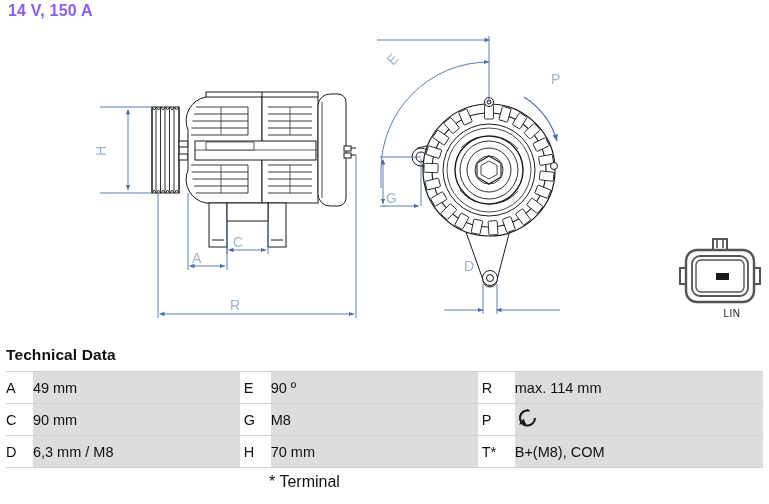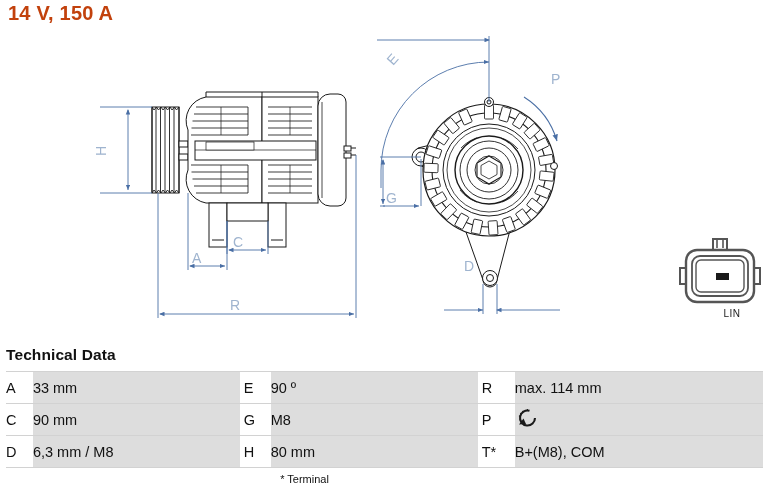--- a/index.html
+++ b/index.html
@@ -21,10 +21,10 @@
     position: absolute;
     left: 8px;
     top: 2px;
-    font-size: 20px;
+    font-size: 16px;
     font-weight: 700;
     letter-spacing: 0.2px;
-    color: #c2410c;
+    color: #8b5cf6;
   }
 
   

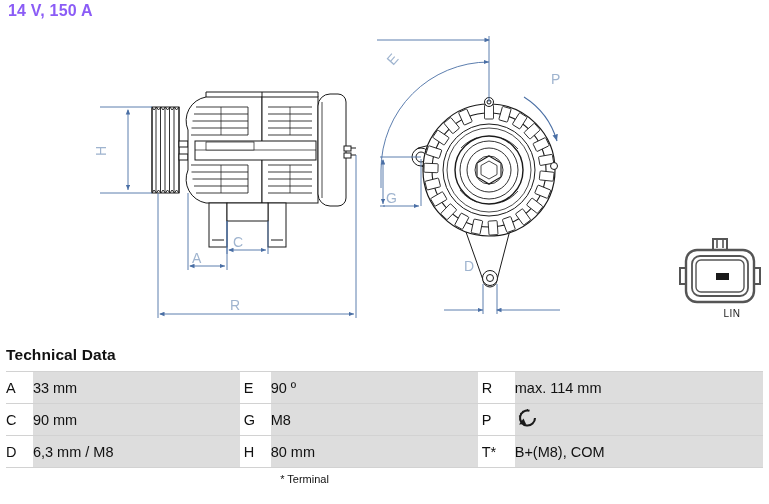--- a/index.html
+++ b/index.html
@@ -409,7 +409,7 @@
     <tbody>
       <tr>
         <td class="key">A</td>
-        <td class="val c1">33 mm</td>
+        <td class="val c1">49 mm</td>
         <td class="spacer"></td>
         <td class="key">E</td>
         <td class="val c2">90 º</td>

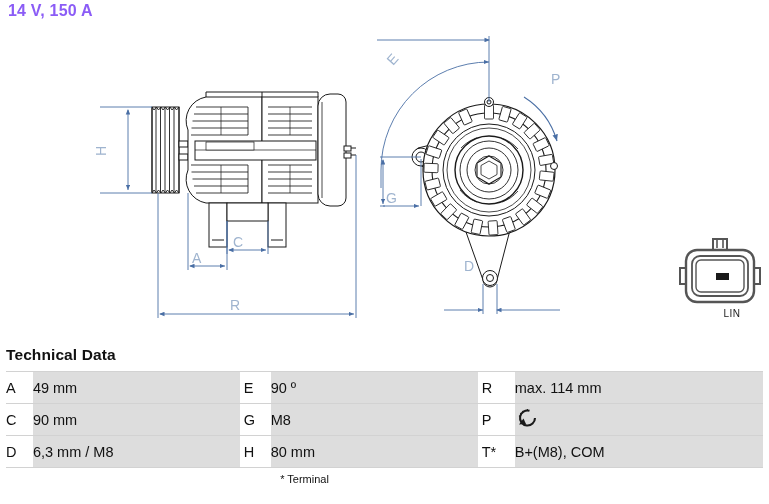--- a/index.html
+++ b/index.html
@@ -443,7 +443,7 @@
         <td class="val c1">6,3 mm / M8</td>
         <td class="spacer"></td>
         <td class="key">H</td>
-        <td class="val c2">80 mm</td>
+        <td class="val c2">70 mm</td>
         <td class="spacer"></td>
         <td class="key wide">T*</td>
         <td class="val c3">B+(M8), COM</td>

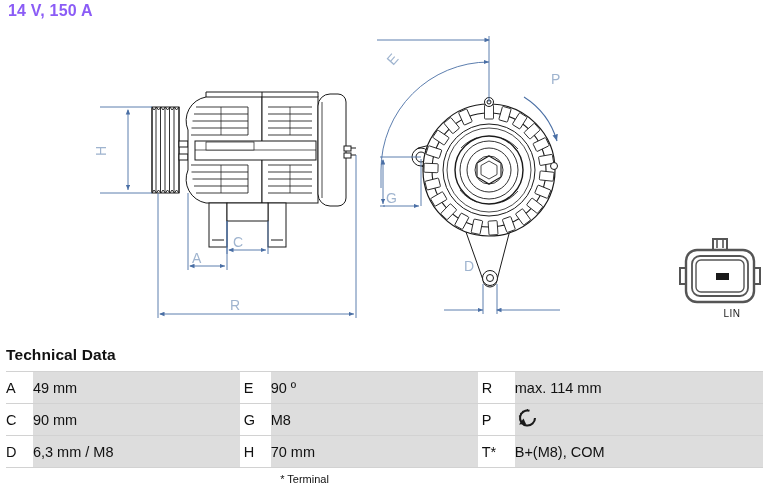--- a/index.html
+++ b/index.html
@@ -110,7 +110,7 @@
     width: 757px;
     margin-left: 6px;
     text-align: center;
-    font-size: 11px;
+    font-size: 16px;
     color: #111111;
     padding-right: 160px;
     box-sizing: border-box;

